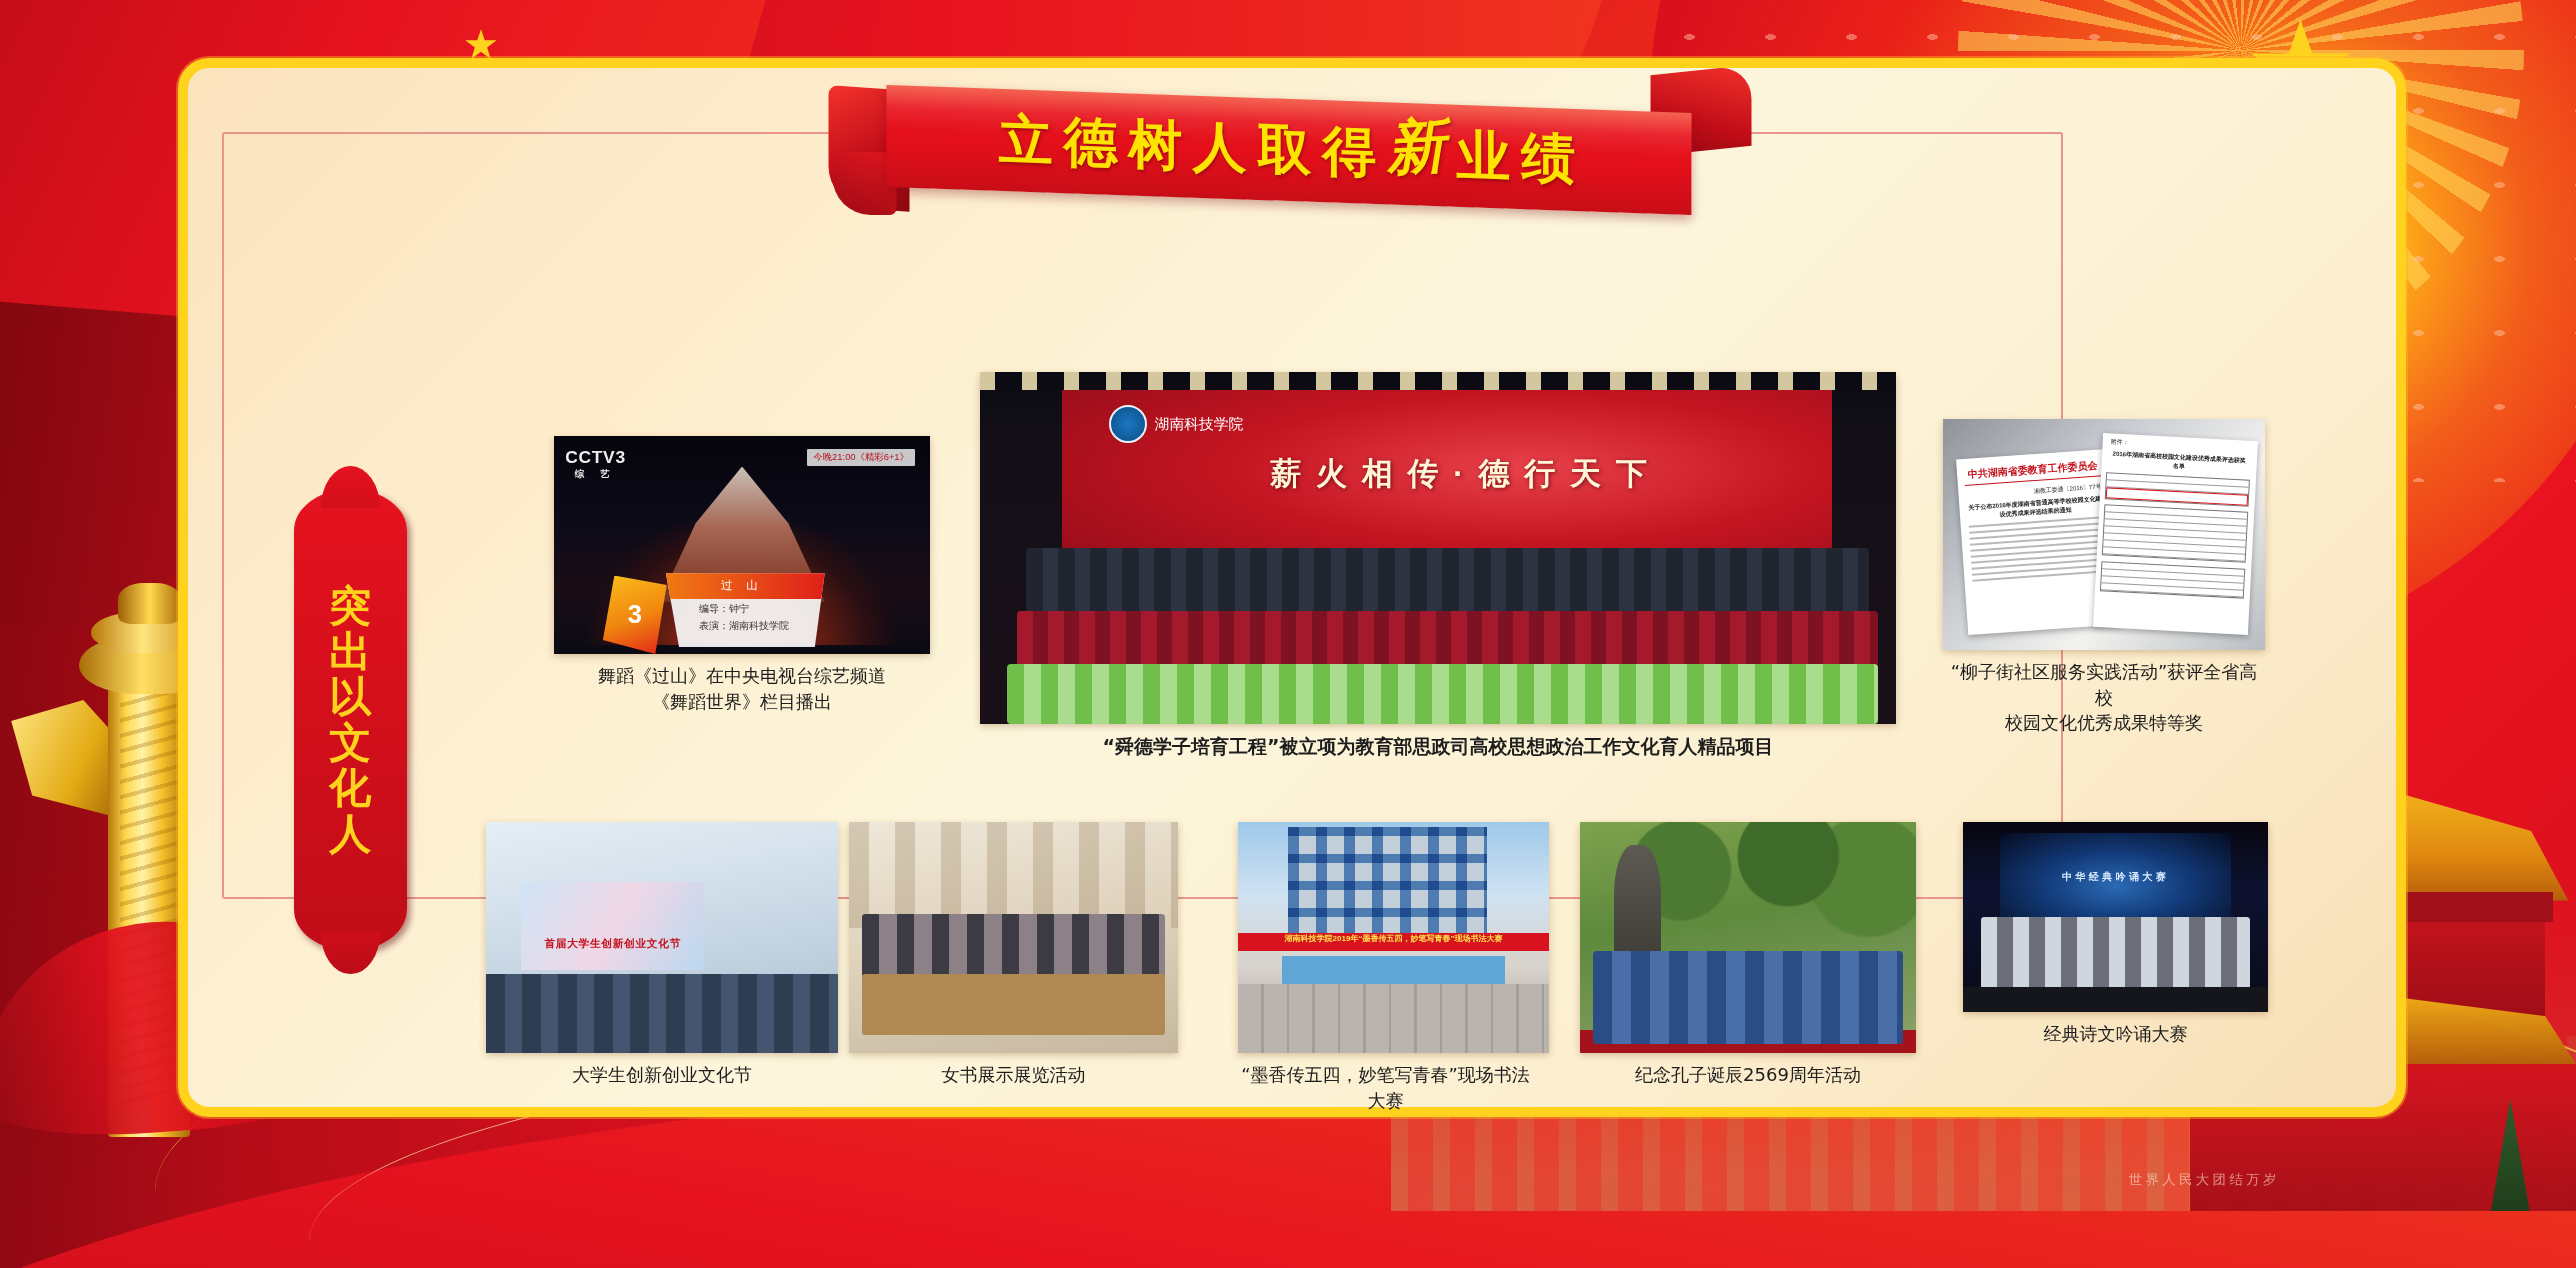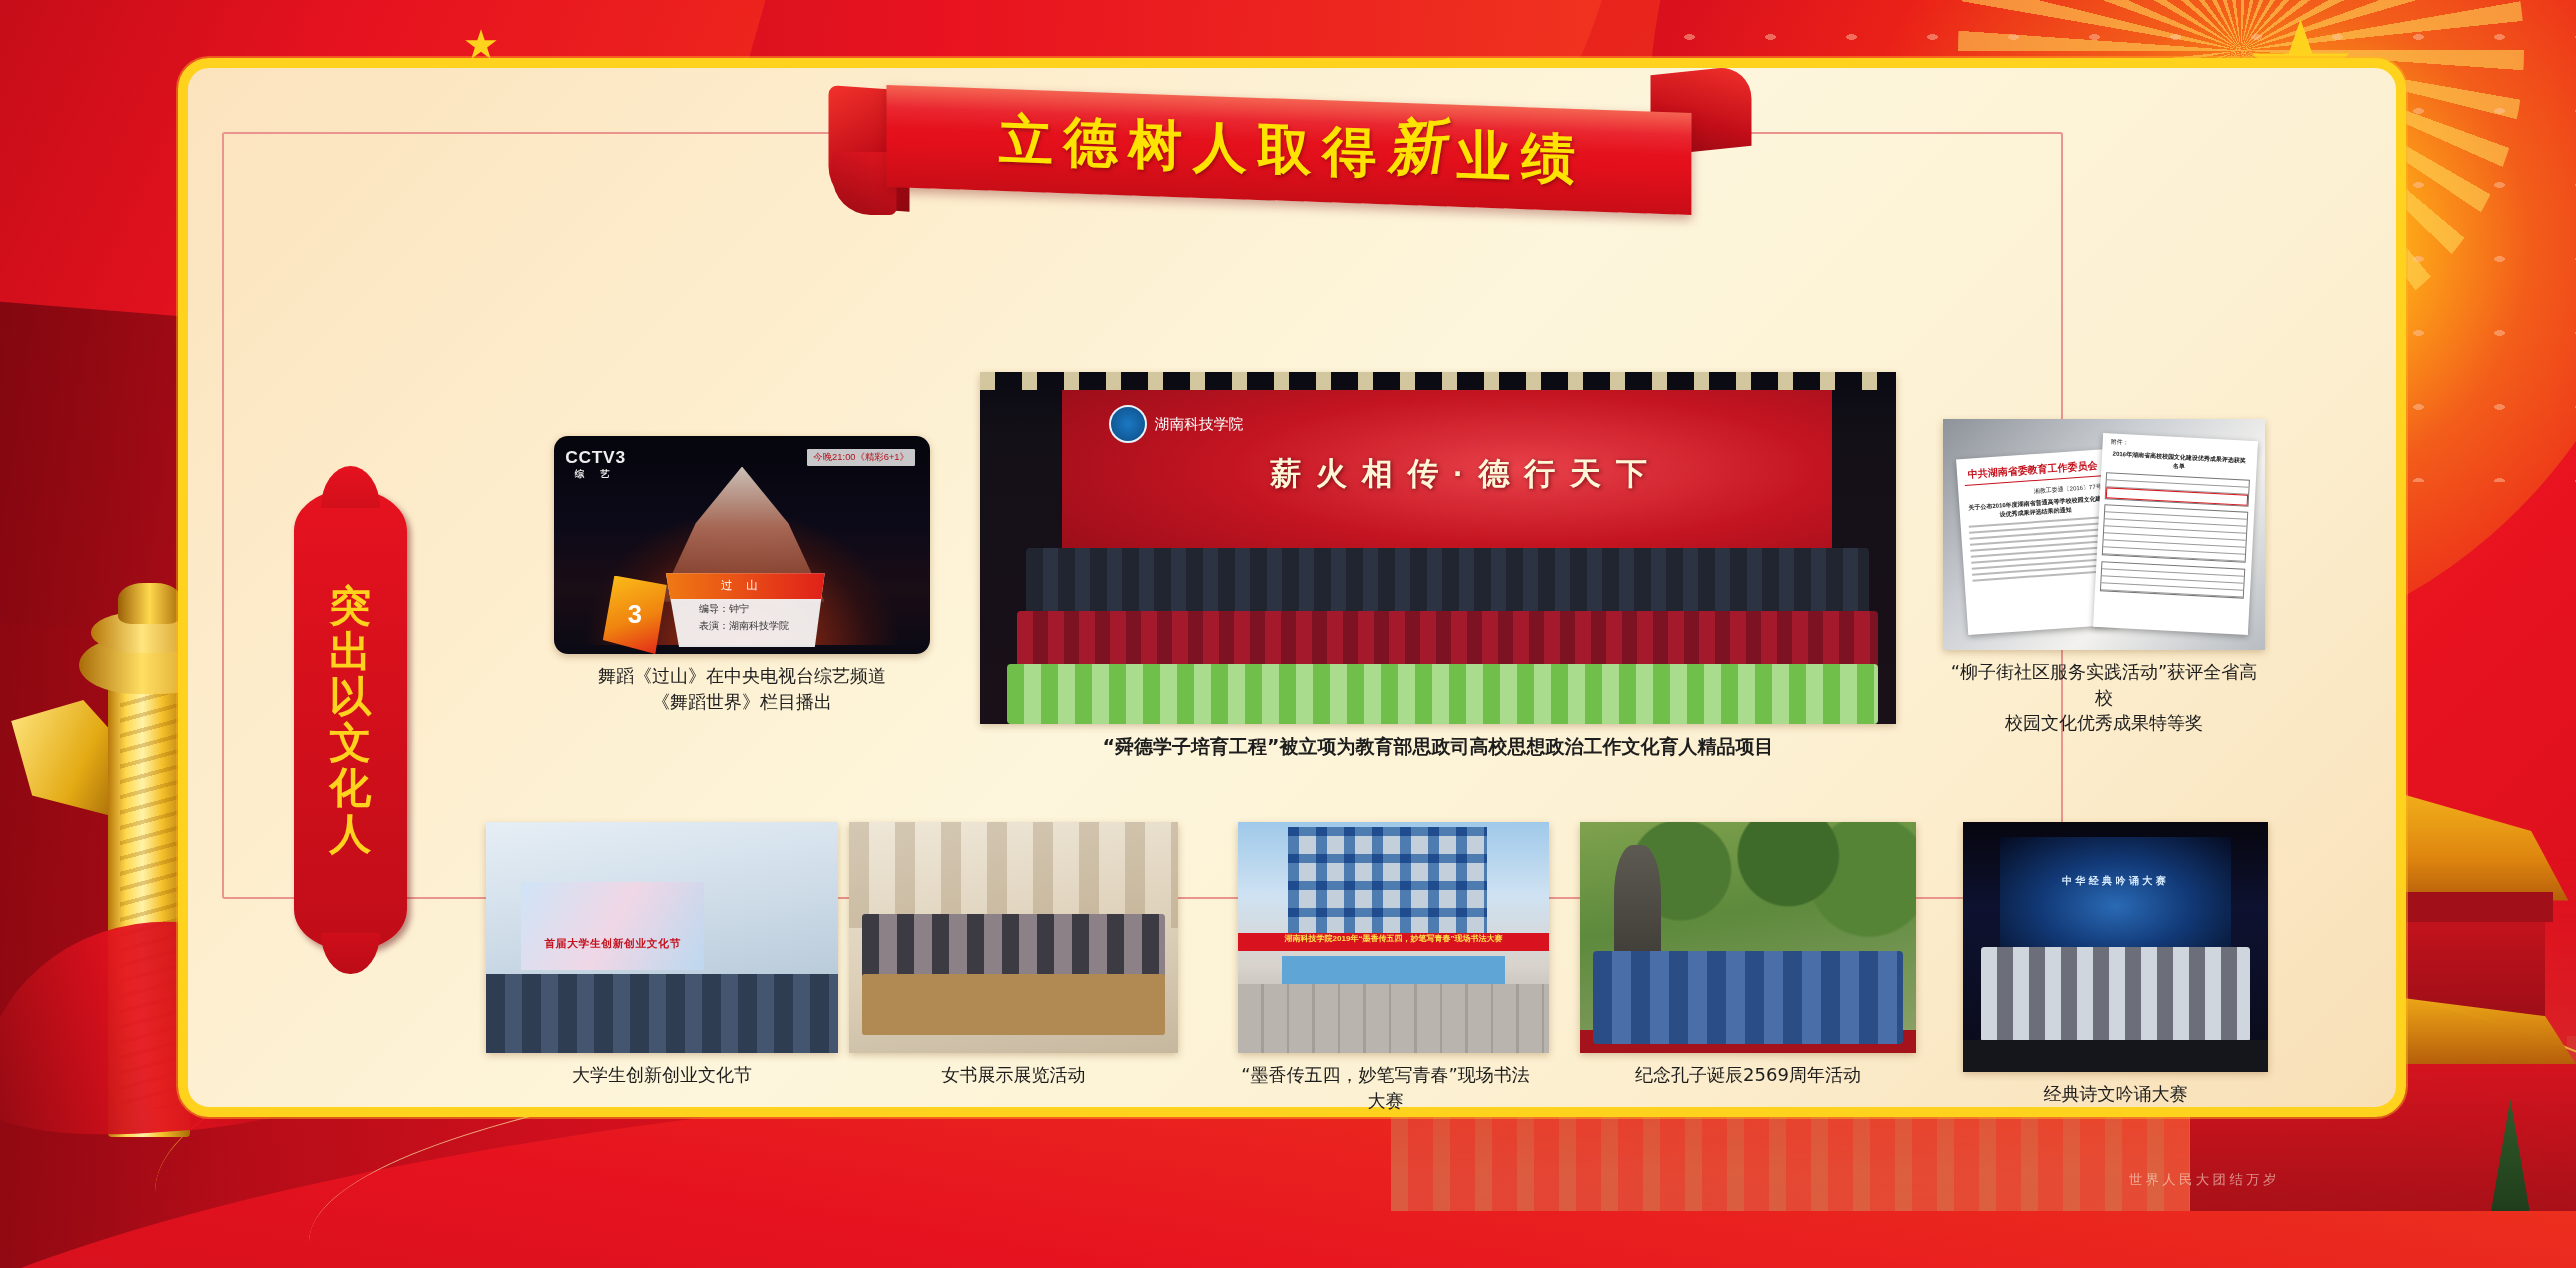--- a/index.html
+++ b/index.html
@@ -148,7 +148,7 @@
   .cap.big{font-size:19px;font-weight:bold;}
 
   
-  .p-cctv{background:linear-gradient(180deg,#05050c 0%,#0c0a18 40%,#1a0d16 70%,#0a0a14 100%);border-radius:14px;}
+  .p-cctv{background:linear-gradient(180deg,#05050c 0%,#0c0a18 40%,#1a0d16 70%,#0a0a14 100%);}
   .p-cctv .crowd{position:absolute;left:0;bottom:4%;width:100%;height:62%;
        background:radial-gradient(ellipse 42% 100% at 50% 100%,#b0381c 0%,#6d1f12 45%,#2a0f12 80%,transparent 100%);}
   .p-cctv .pyramid{position:absolute;left:50%;top:14%;transform:translateX(-50%);

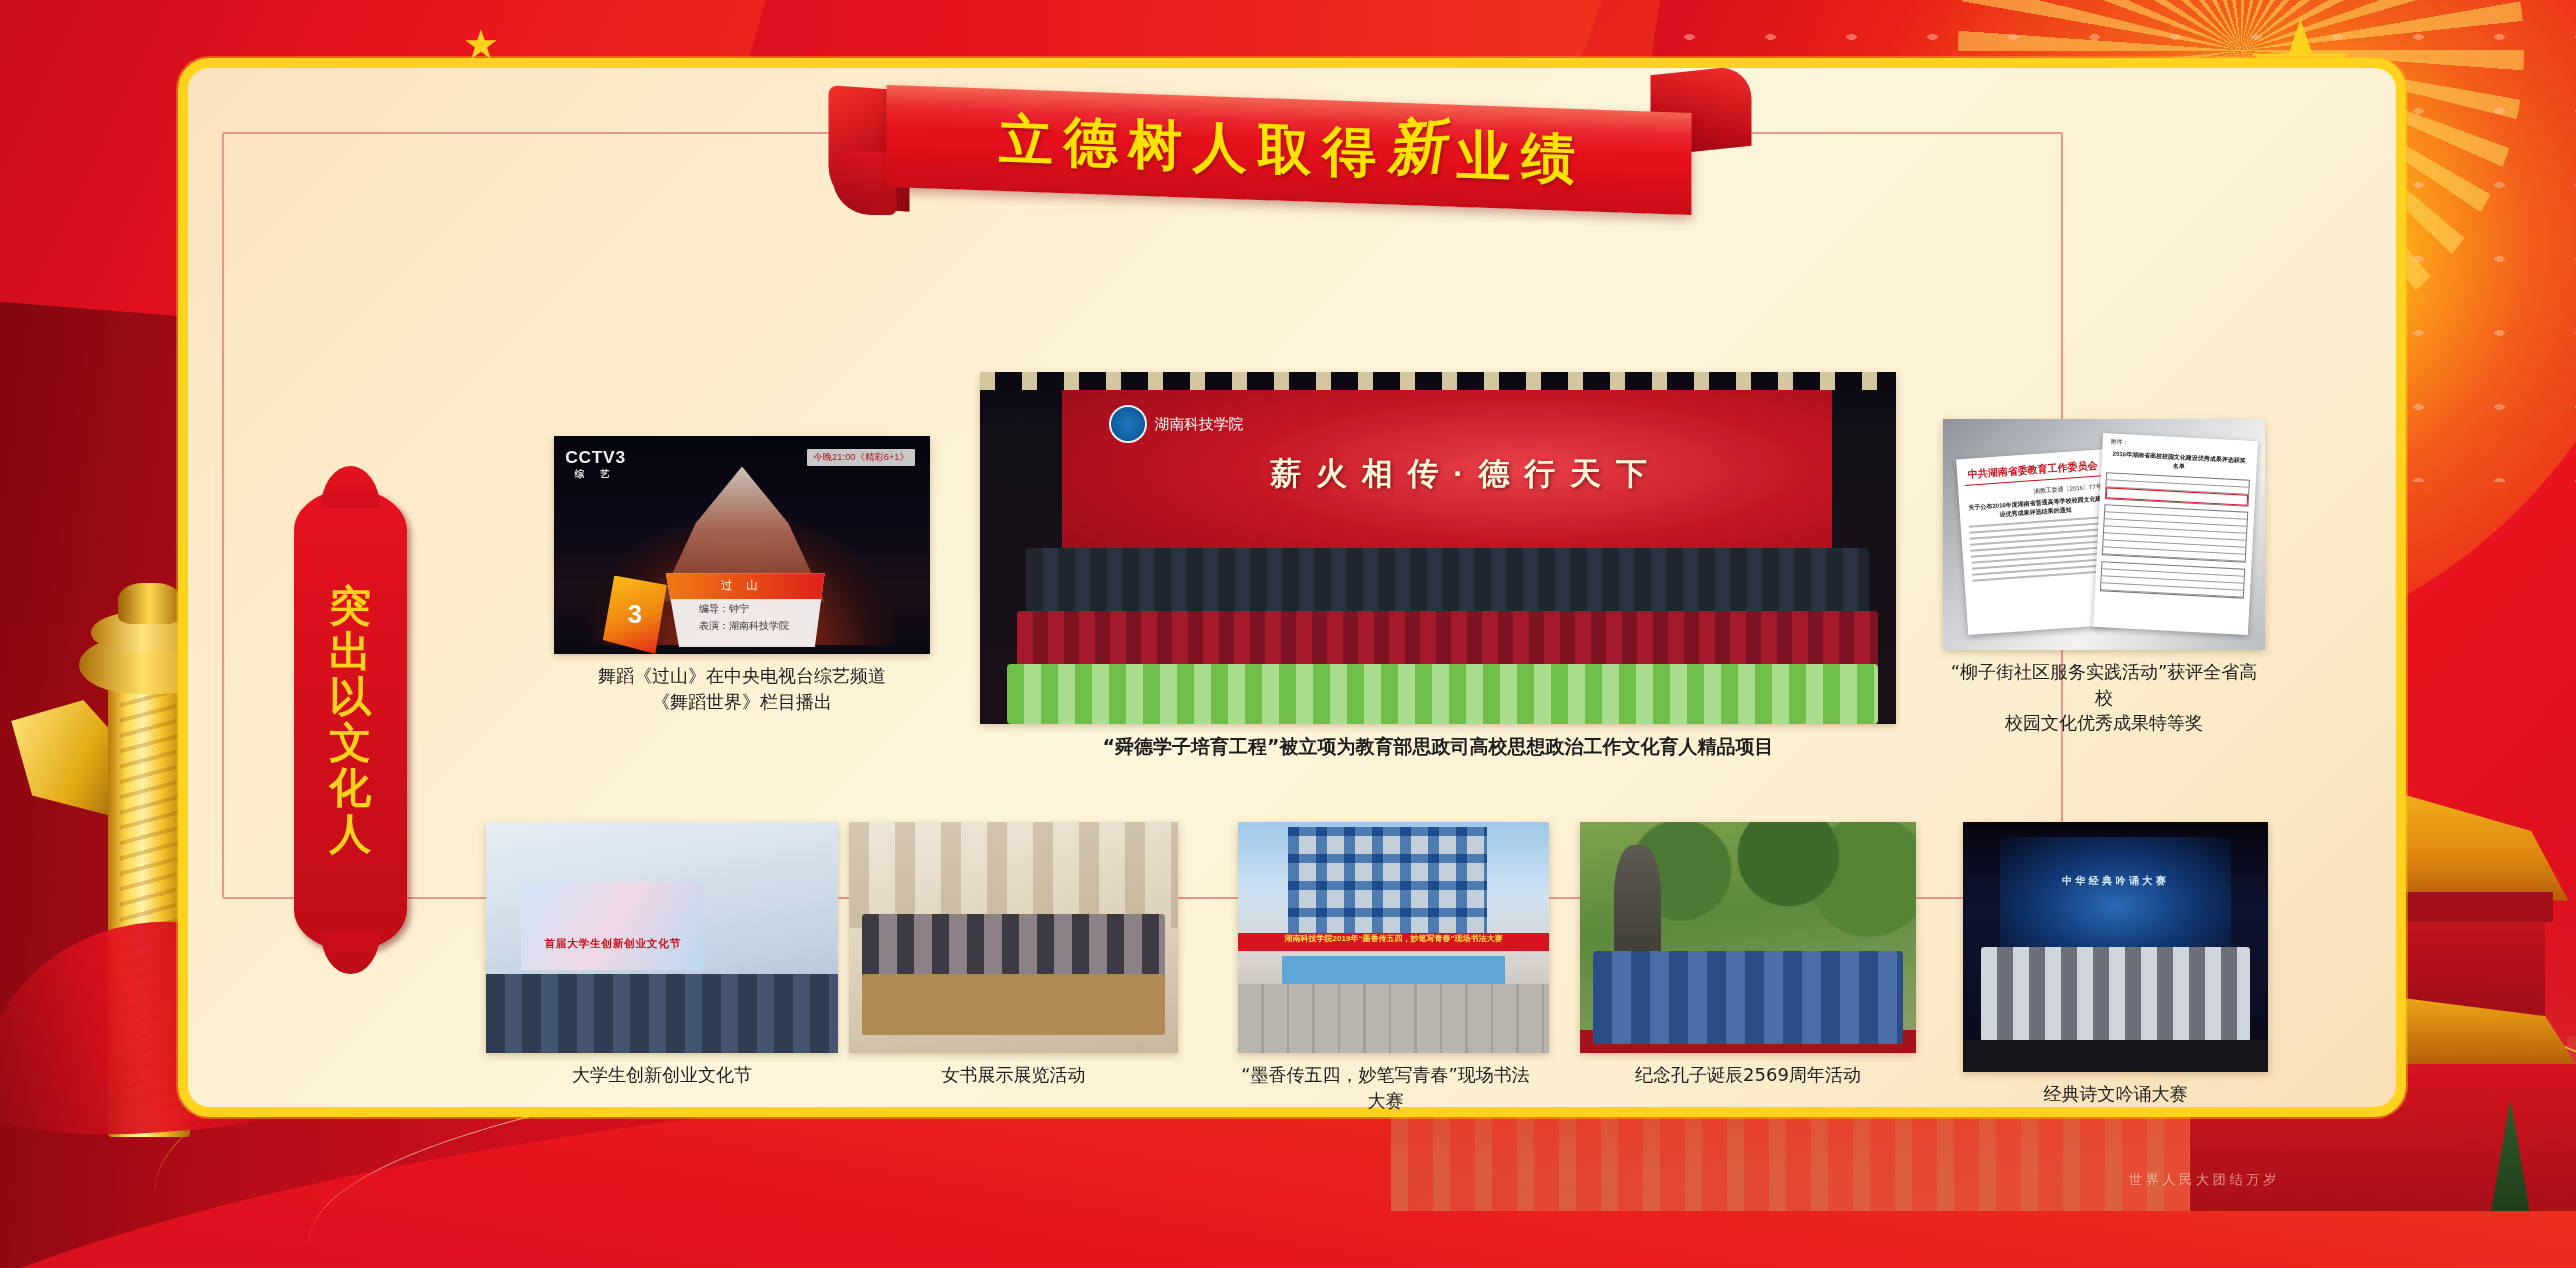--- a/index.html
+++ b/index.html
@@ -463,7 +463,7 @@
   </div>
 
   <div class="cell" style="left:1963px;top:822px;width:305px;">
-    <div class="photo p-e" style="height:250px;">
+    <div class="photo p-e" style="height:190px;">
       <div class="scr">
         <b>中华经典吟诵大赛</b>
       </div>

